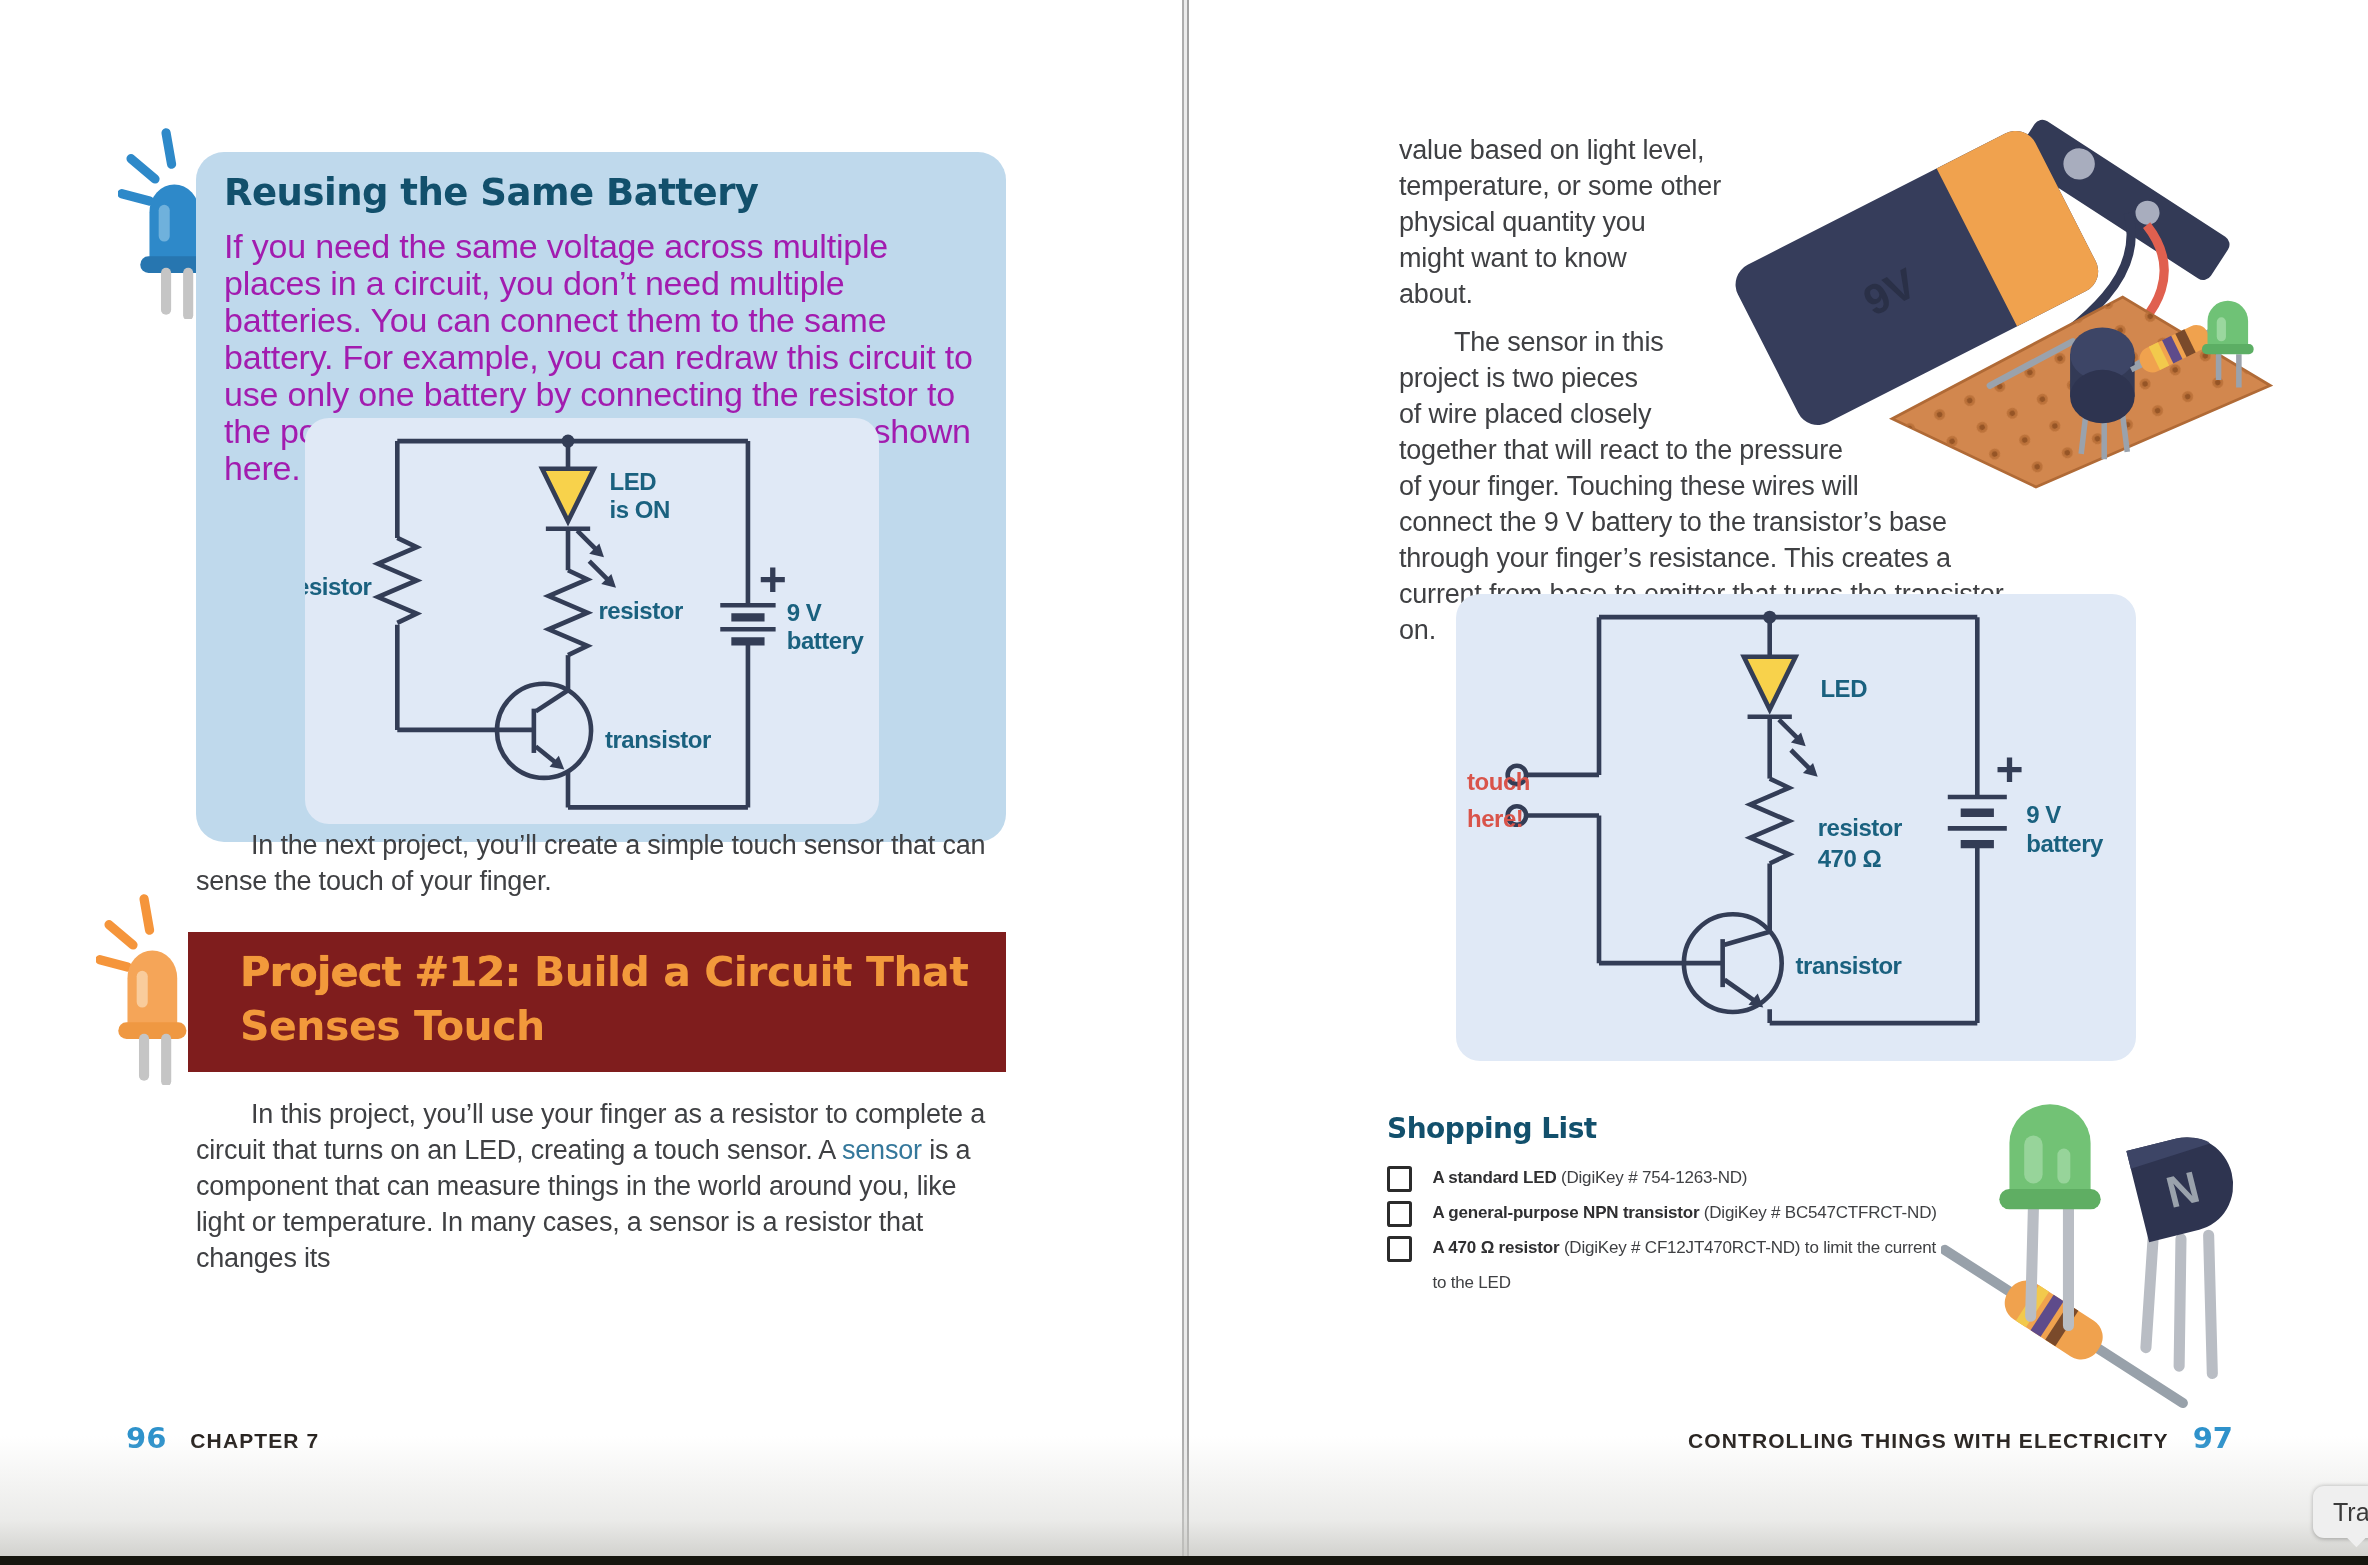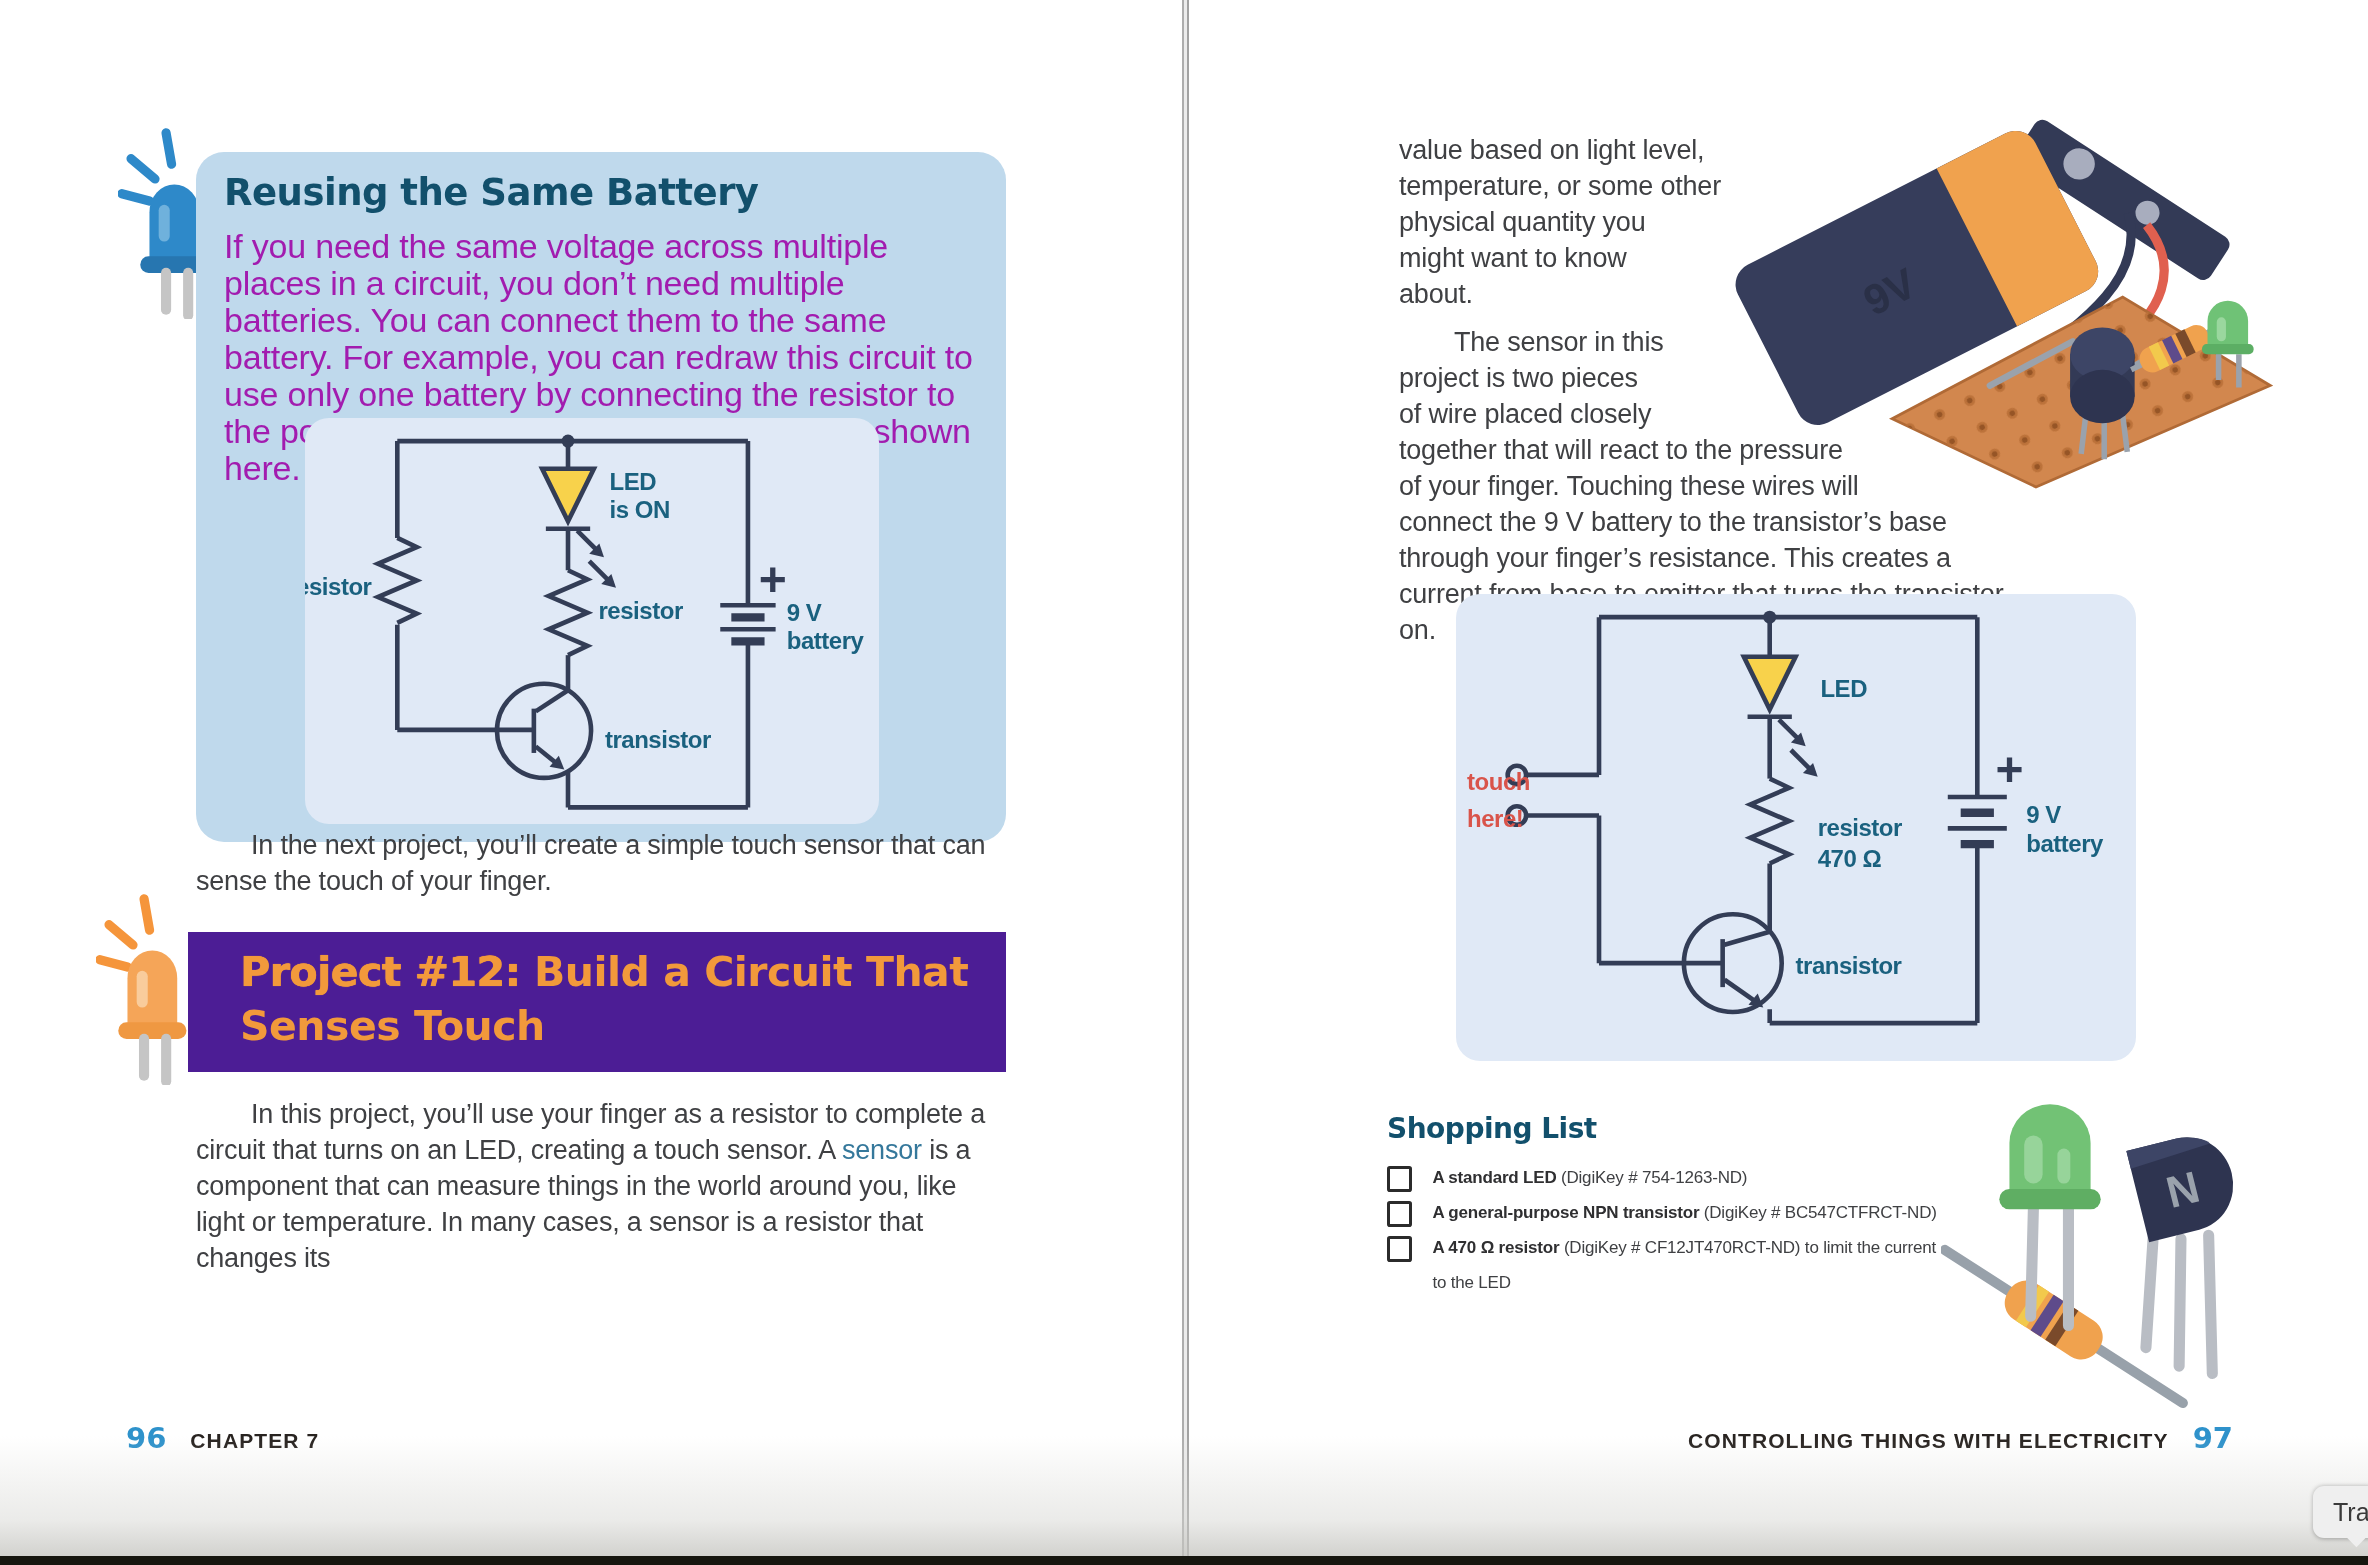--- a/index.html
+++ b/index.html
@@ -29,7 +29,7 @@
   .panel{background:#E0E9F6;border-radius:24px;position:absolute;}
   .panel-left{left:109px;top:266px;width:574px;height:406px;}
   .inter{position:absolute;left:196px;top:827px;width:810px;}
-  .banner{position:absolute;left:188px;top:932px;width:818px;height:140px;background:#4c1d95;}
+  .banner{position:absolute;left:188px;top:932px;width:818px;height:140px;background:#7f1d1d;}
   .banner-text{position:absolute;left:52px;top:13px;width:738px;font-family:"DejaVu Sans",sans-serif;
            font-weight:bold;font-size:41px;line-height:54px;color:#F2993B;letter-spacing:-0.5px;}
   .banner-prefix{text-shadow:0 0 0.9px #F2993B,0.6px 0 0 #F2993B;}

